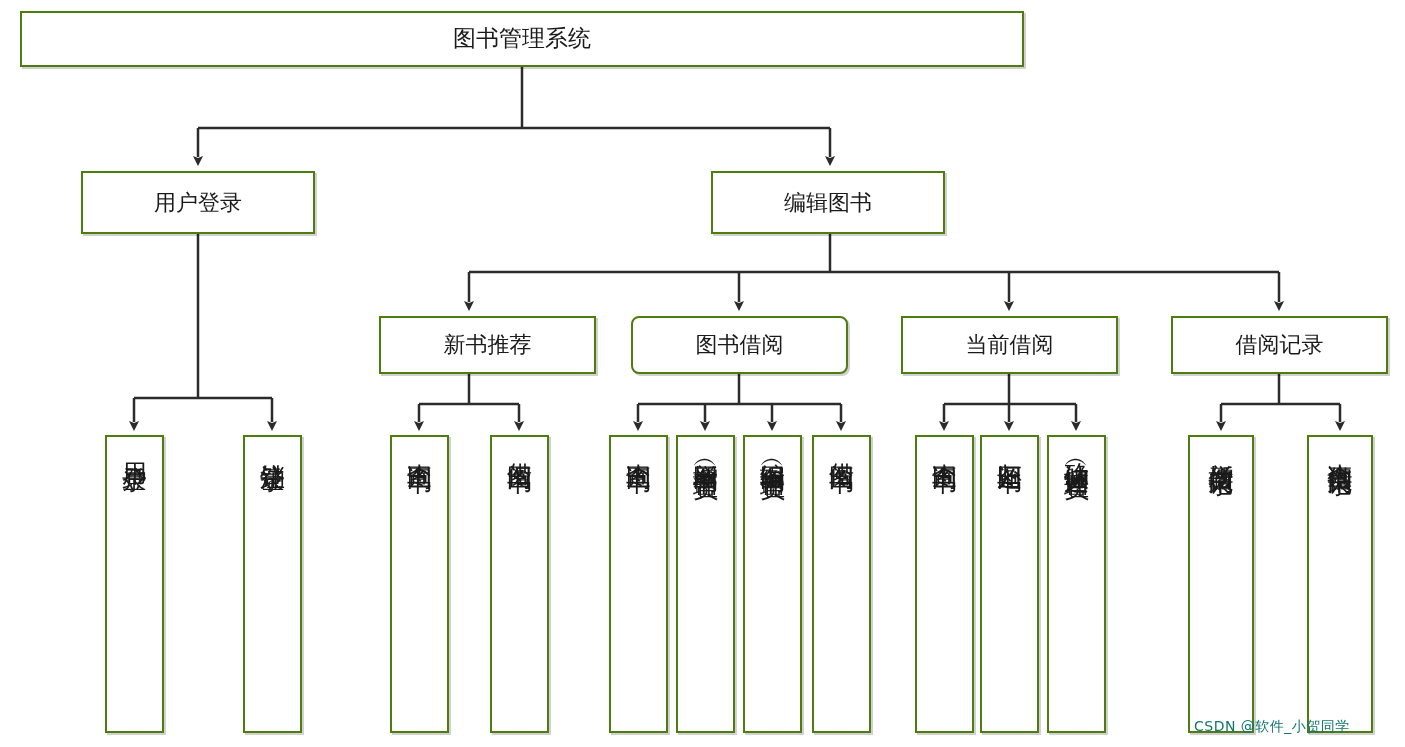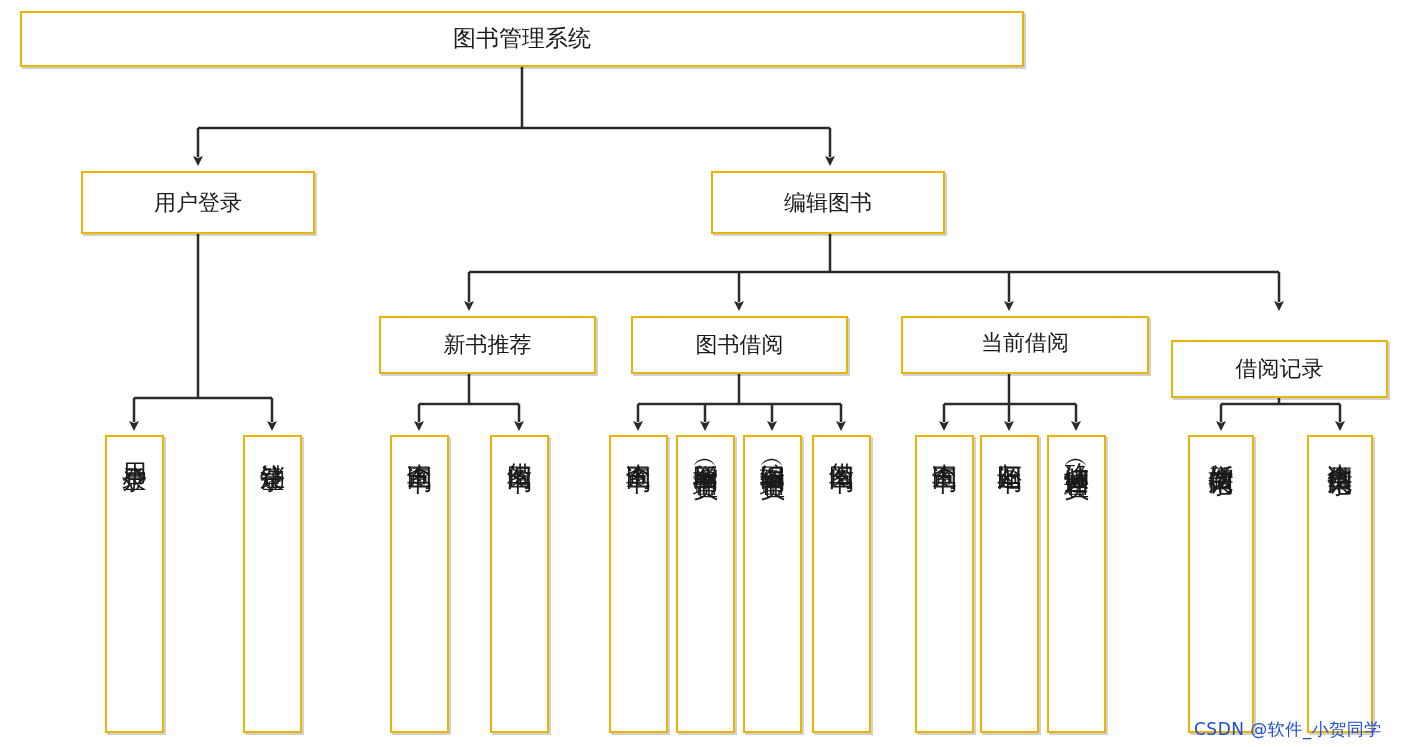--- a/index.html
+++ b/index.html
@@ -27,7 +27,7 @@
     position: absolute;
     box-sizing: border-box;
     background: #ffffff;
-    border: 2px solid #eab308;
+    border: 2px solid #4d7c0f;
     box-shadow: 2px 2px 0 rgba(0,0,0,0.18);
     display: flex;
     align-items: center;

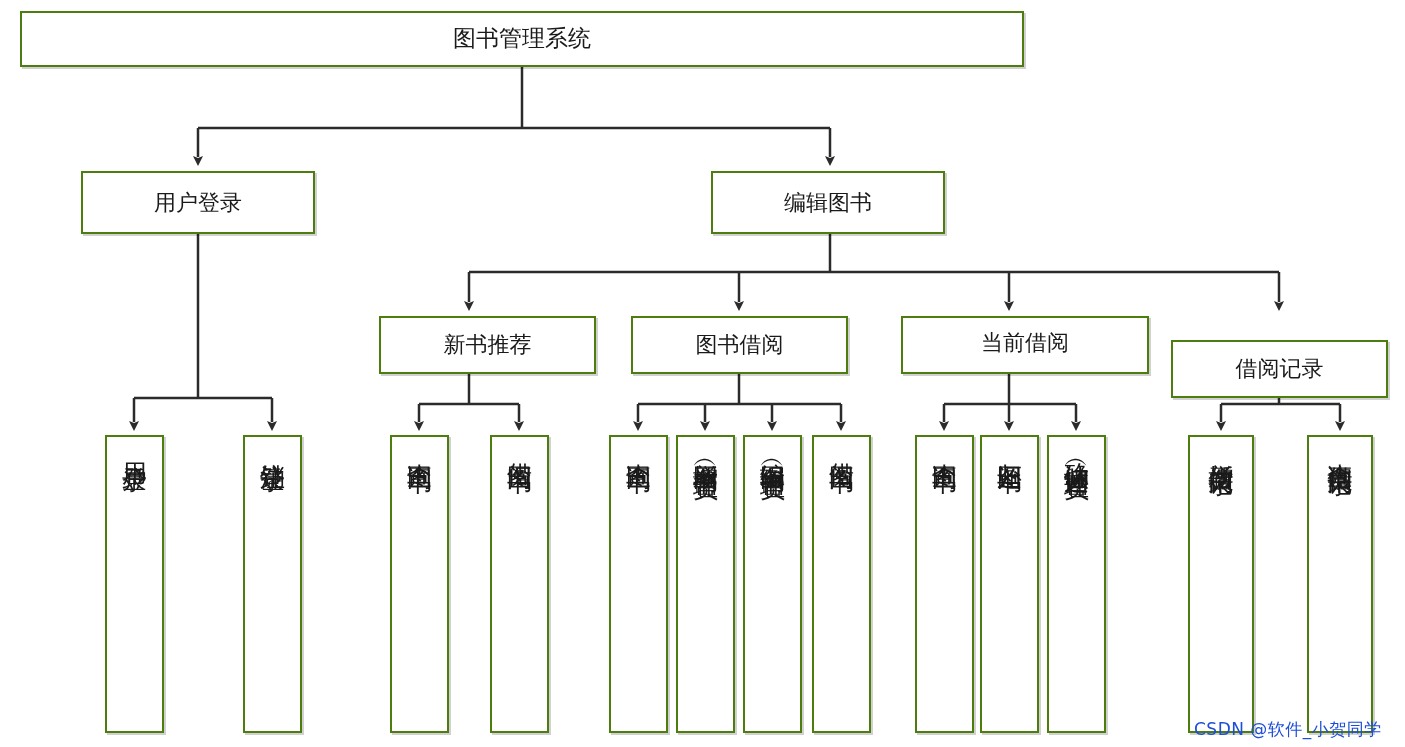--- a/index.html
+++ b/index.html
@@ -137,7 +137,7 @@
     <span class="lbl">新书推荐</span>
   </div>
 
-  <div class="node hbox" style="left:631px; top:316px; width:217px; height:58px;">
+  <div class="node hbox" style="left:631px; top:316px; width:217px; height:58px;border-radius:8px;">
     <span class="lbl">图书借阅</span>
   </div>
 

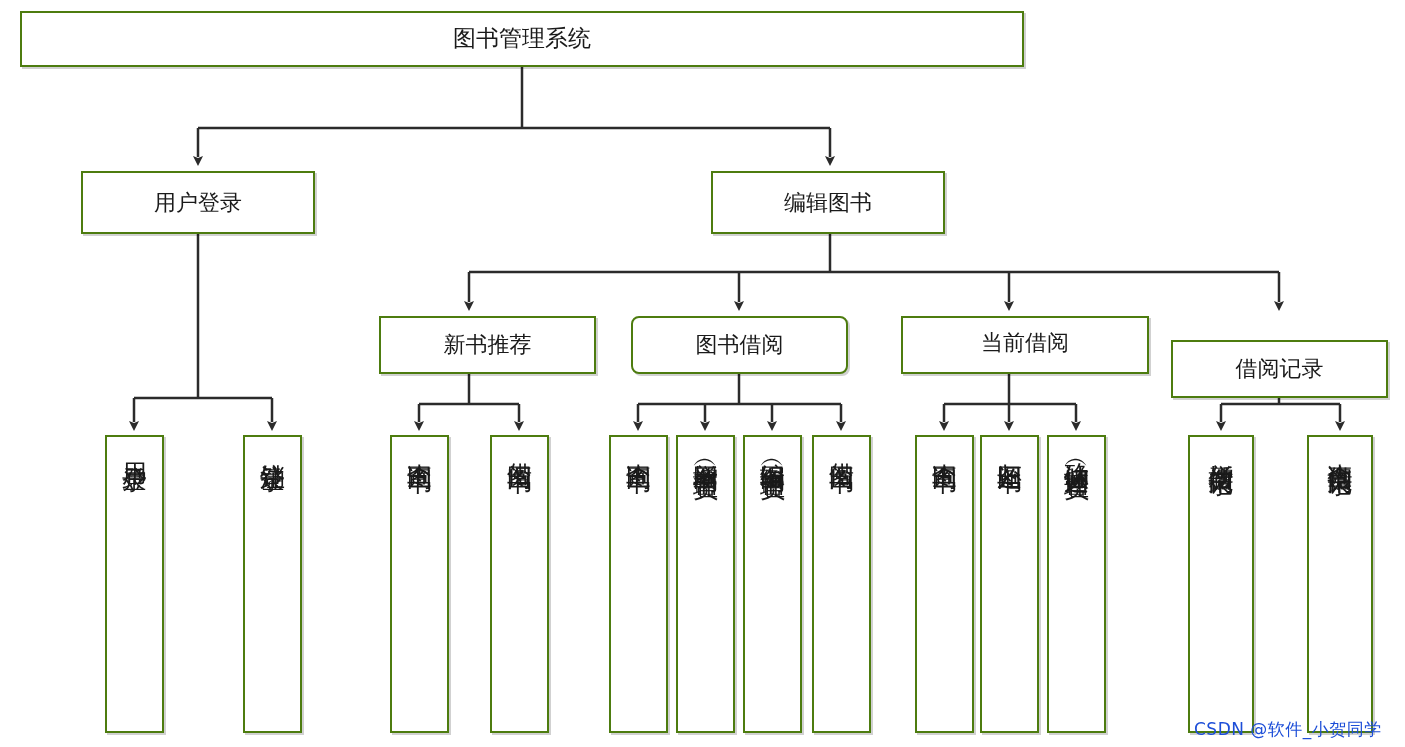--- a/index.html
+++ b/index.html
@@ -141,7 +141,7 @@
     <span class="lbl">图书借阅</span>
   </div>
 
-  <div class="node hbox" style="left:901px; top:316px; width:248px; height:58px;font-family:Liberation Mono, monospace;">
+  <div class="node hbox" style="left:901px; top:316px; width:217px; height:58px;">
     <span class="lbl">当前借阅</span>
   </div>
 

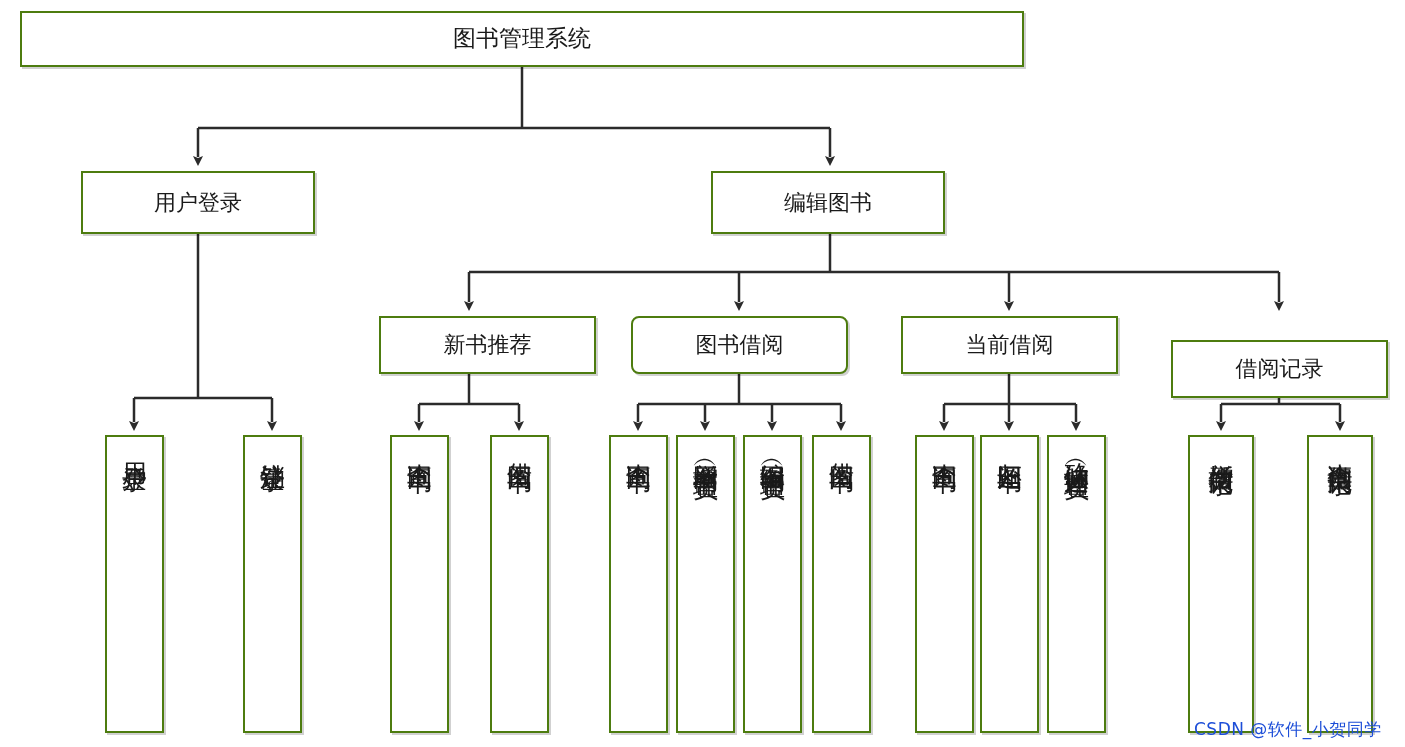--- a/index.html
+++ b/index.html
@@ -145,7 +145,7 @@
     <span class="lbl">当前借阅</span>
   </div>
 
-  <div class="node hbox" style="left:1171px; top:316px; width:217px; height:58px;margin-top:24px;">
+  <div class="node hbox" style="left:1171px; top:316px; width:217px; height:58px;">
     <span class="lbl">借阅记录</span>
   </div>
 

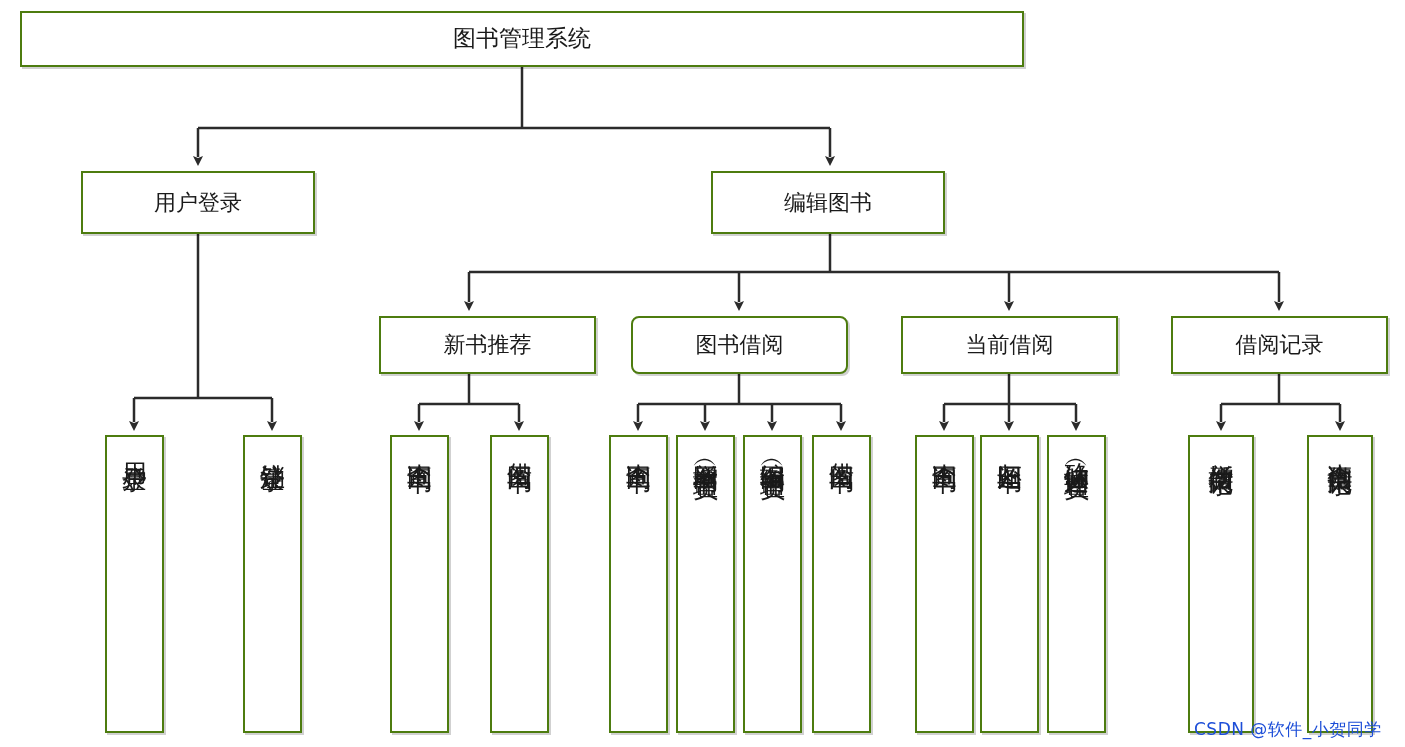--- a/index.html
+++ b/index.html
@@ -60,8 +60,8 @@
   }
   .watermark {
     position: absolute;
-    font-size: 17px;
-    color: #1d4ed8;
+    font-size: 14px;
+    color: #0f766e;
     white-space: nowrap;
     letter-spacing: 0.5px;
   }

